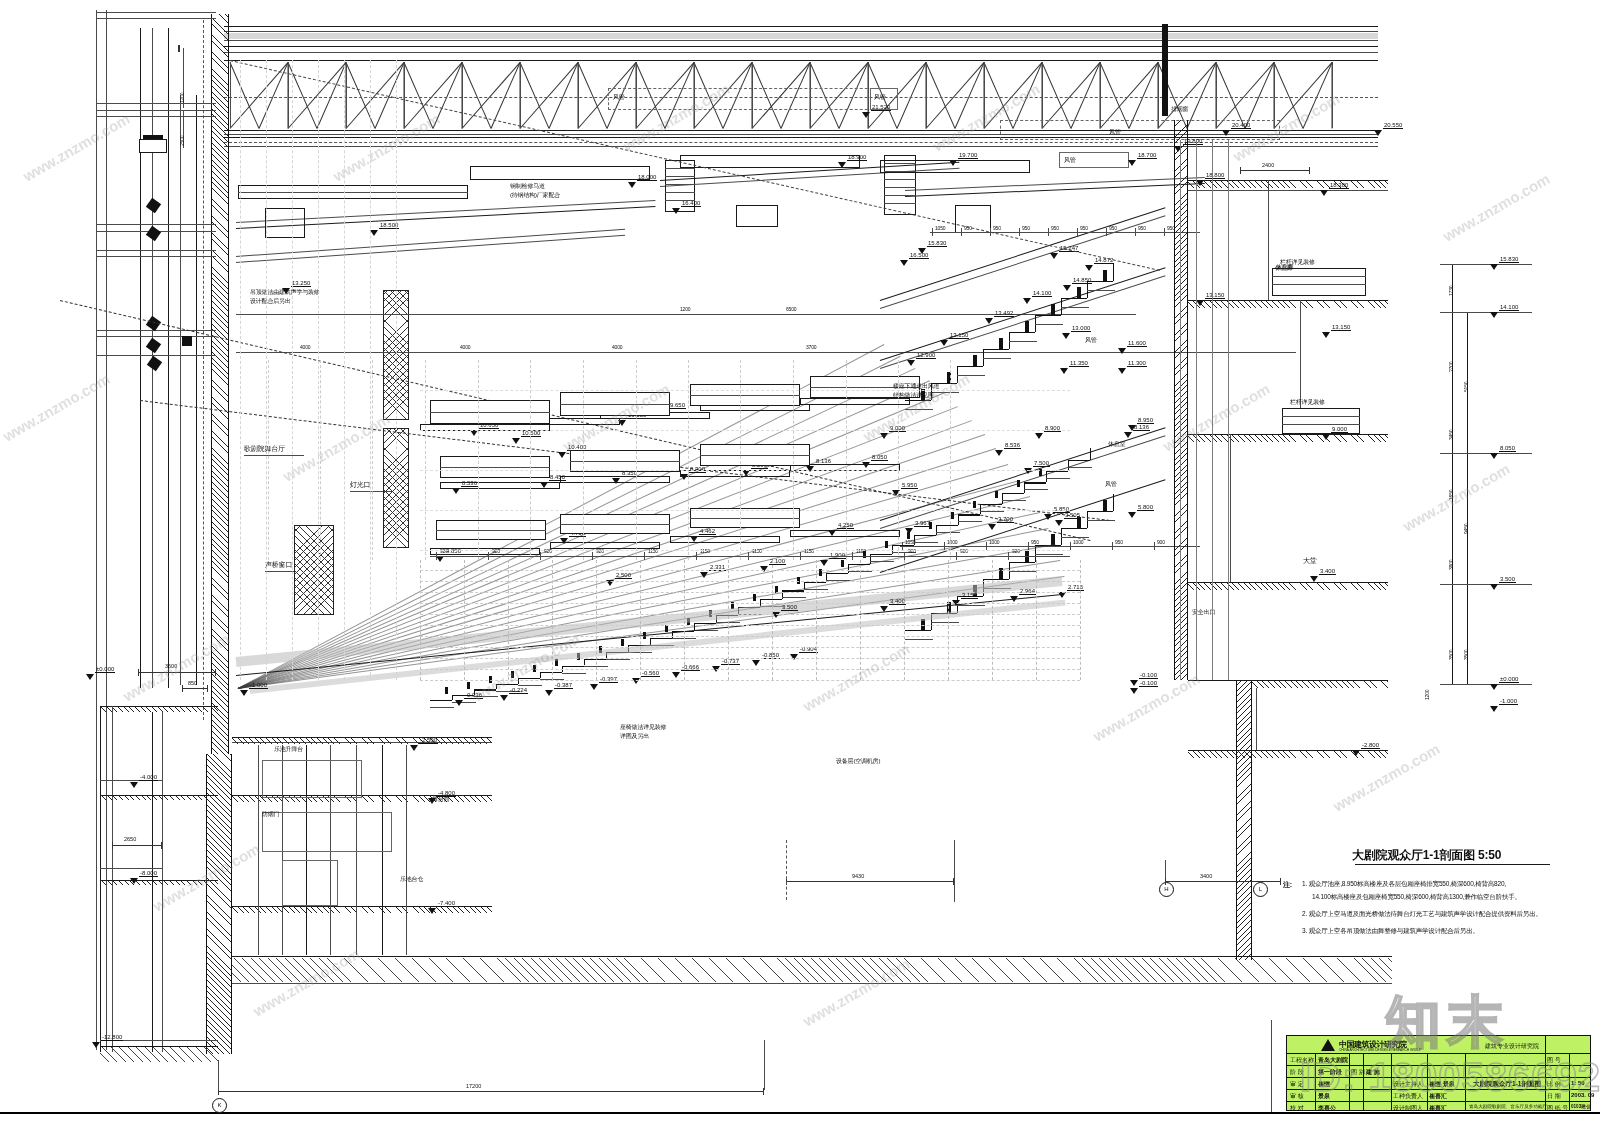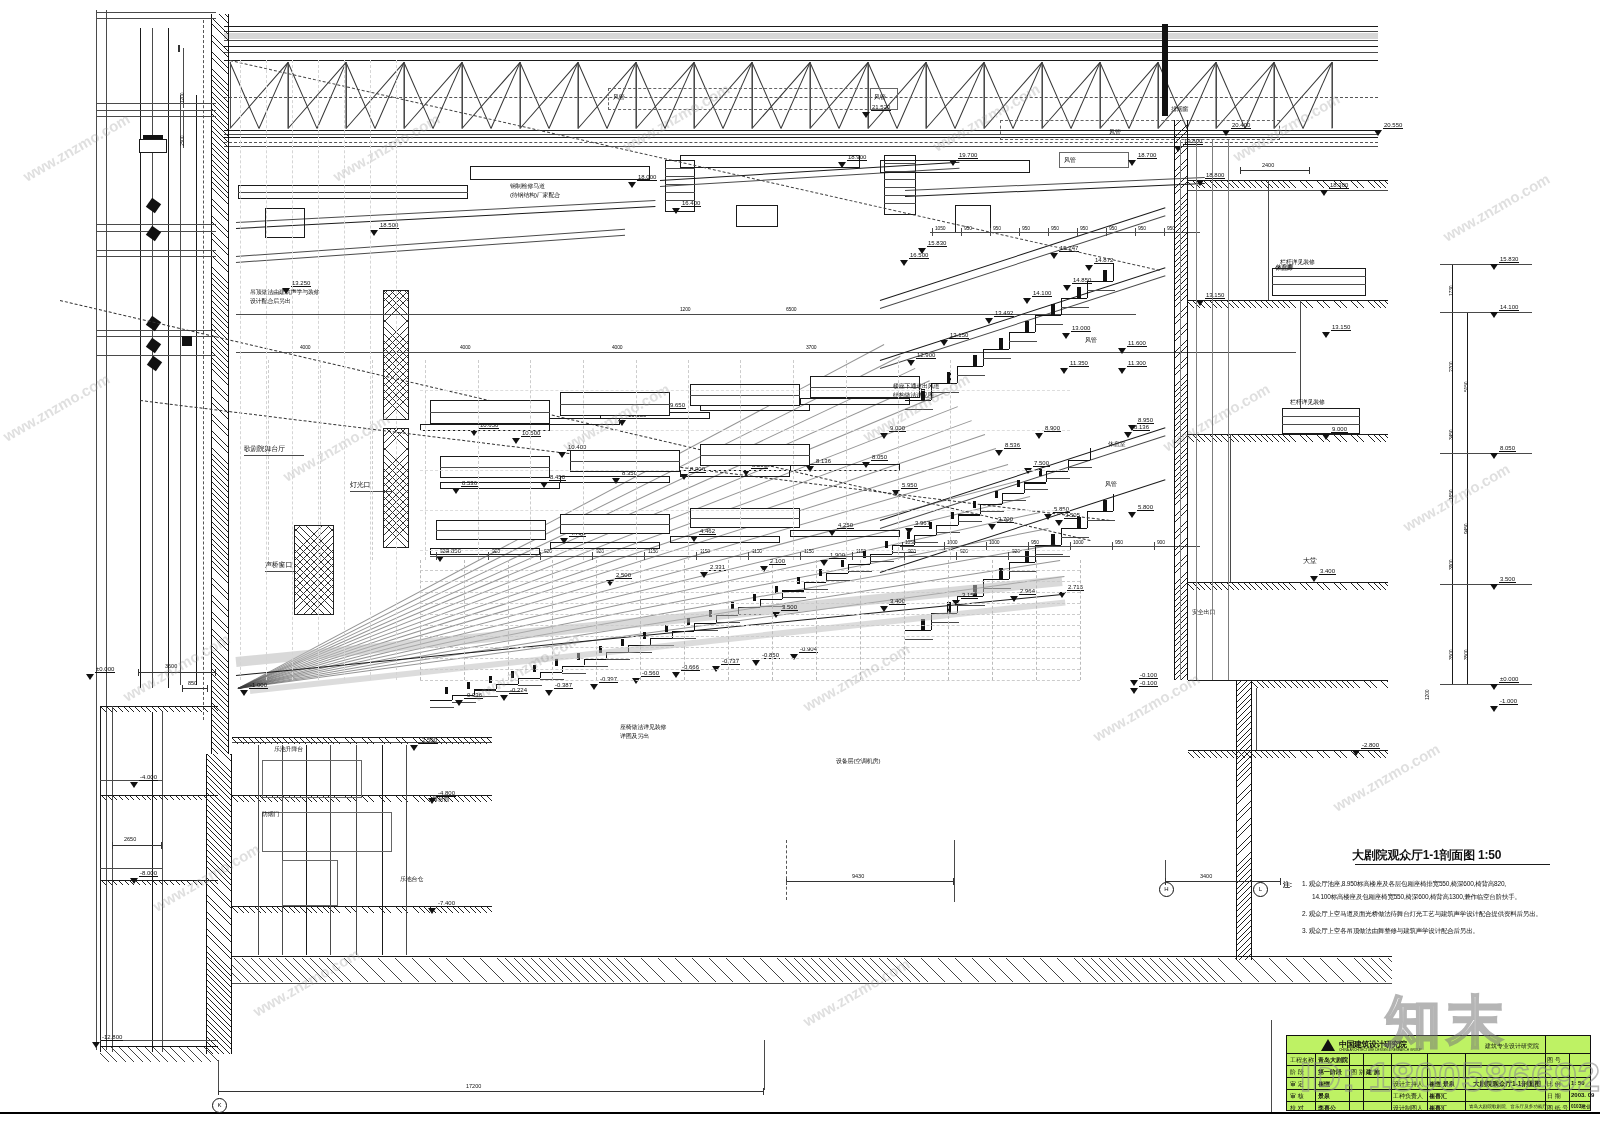--- a/index.html
+++ b/index.html
@@ -1203,7 +1203,7 @@
   </div>
 
   <div id="titleinfo">
-    <div class="txt t12" style="left:1352px;top:847px;">大剧院观众厅1-1剖面图  1:50</div>
+    <div class="txt t12" style="left:1352px;top:847px;">大剧院观众厅1-1剖面图  5:50</div>
     <div class="ln h" style="left:1355px;top:864px;width:195px;height:1.3px;"></div>
 
     <div class="txt t7 b" style="left:1283px;top:880px;">注:</div>

